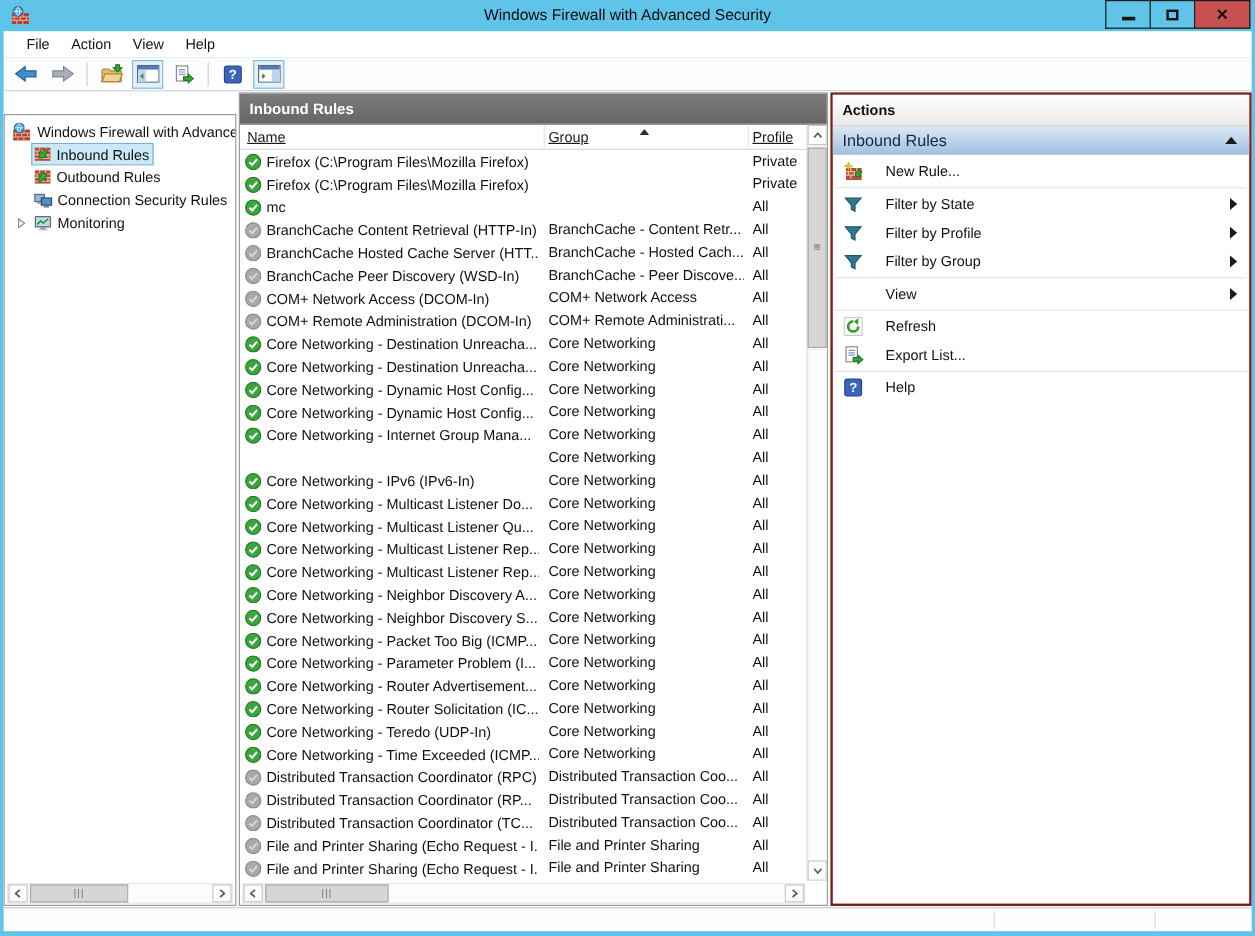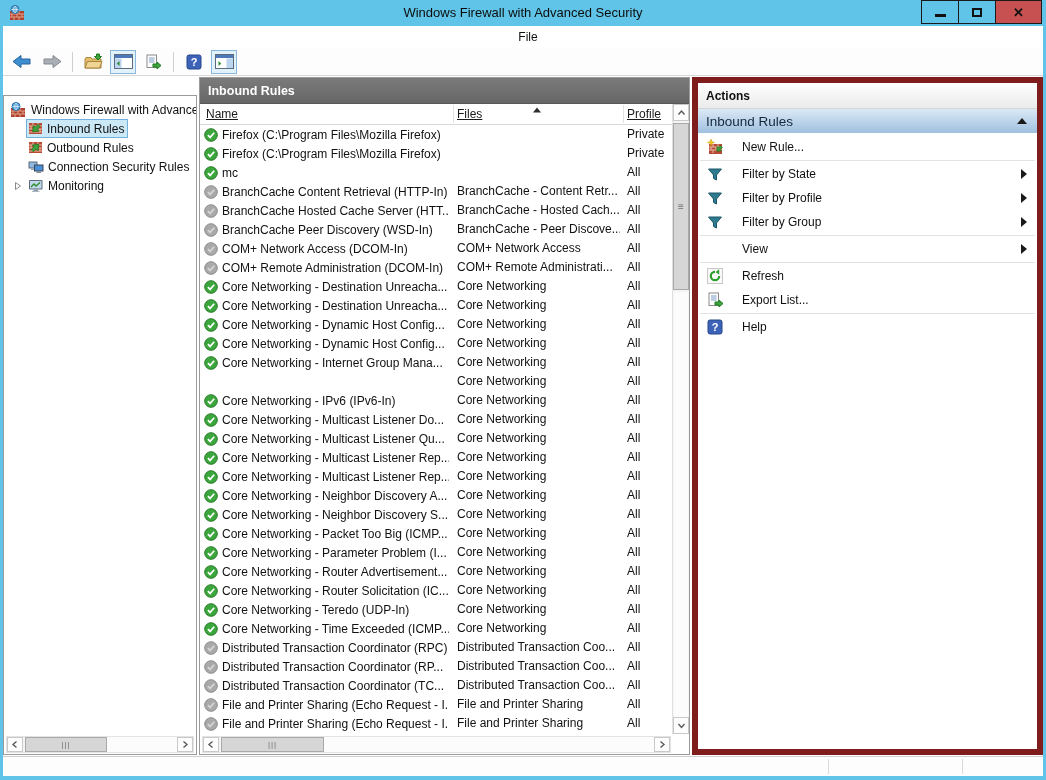--- a/index.html
+++ b/index.html
@@ -20,7 +20,7 @@
   .glyph-close { font-size:13px; font-weight:bold; color:#111; line-height:1; }
 
   
-  .menubar { position:absolute; top:26px; left:3px; right:3px; height:22px; background:#ffffff; display:flex; align-items:center; padding-left:10px;flex-direction:column; }
+  .menubar { position:absolute; top:26px; left:3px; right:3px; height:22px; background:#ffffff; display:flex; align-items:center; padding-left:10px; }
   .menu-item { padding:0 9px; font-size:12px; color:#111; height:22px; line-height:22px; }
 
   

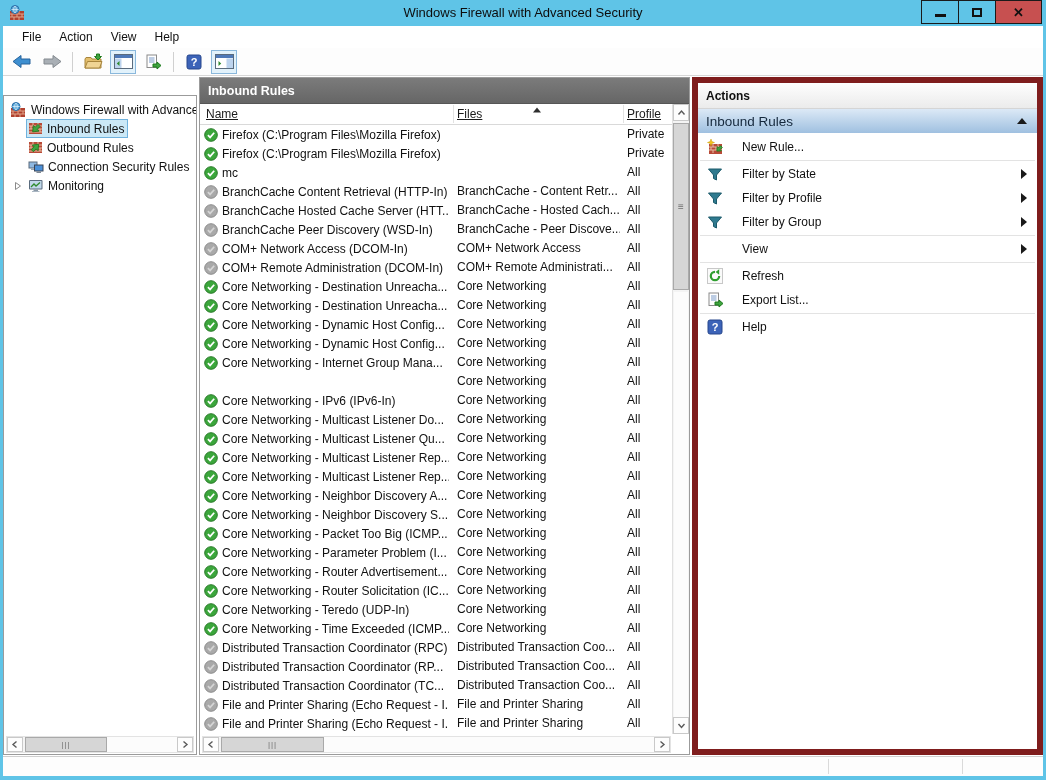--- a/index.html
+++ b/index.html
@@ -77,7 +77,7 @@
   .vs-track { position:absolute; left:1px; right:1px; background:#fcfcfc; }
 
   
-  .actions-pane { position:absolute; top:77px; left:692px; width:351px; bottom:25px; background:#fff; border:6px solid #7f1d1d; }
+  .actions-pane { position:absolute; top:77px; left:692px; width:351px; bottom:25px; background:#fff; border:2px solid #7f1d1d; }
   .actions-header { height:26px; background:linear-gradient(#fefefe,#ebebeb); border-bottom:1px solid #d5d5d5;
                     font-size:12px; font-weight:bold; color:#111; line-height:26px; padding-left:8px; }
   .section-header { height:24px; background:linear-gradient(#dcE9f6,#9fc0e0); display:flex; align-items:center;

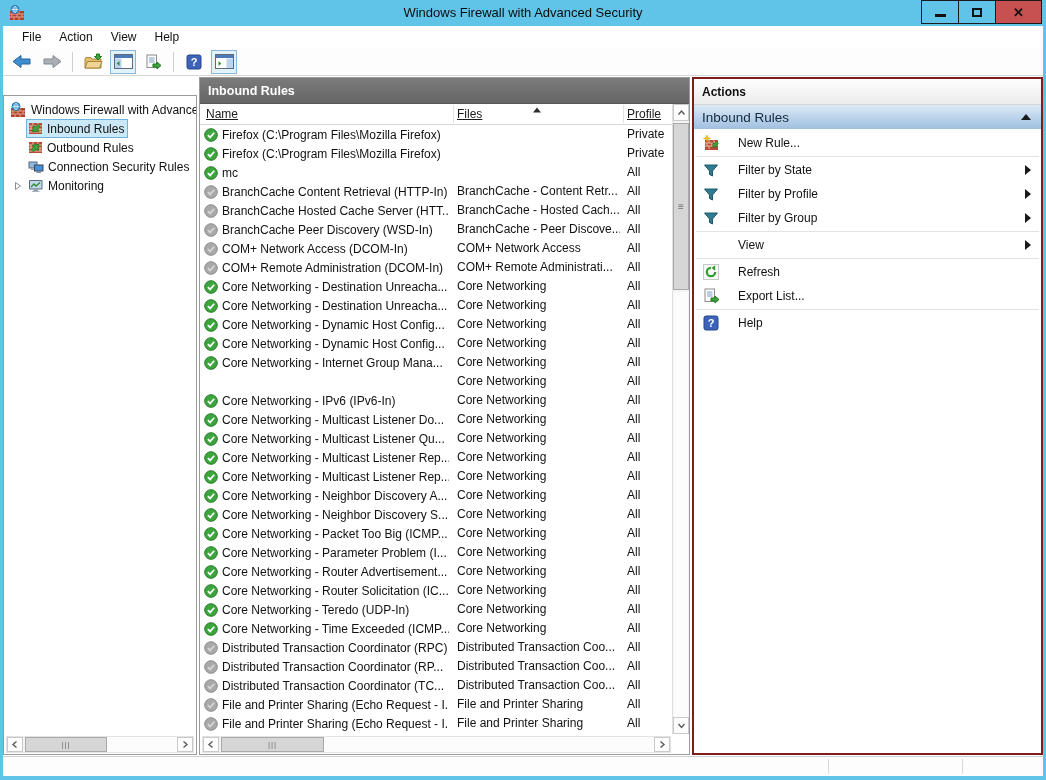--- a/index.html
+++ b/index.html
@@ -341,7 +341,7 @@
     <div class="list-body">
       <div class="col-header">
         <span class="col-label" style="left:6px;">Name</span>
-        <span class="col-label" style="left:257px;">Files</span>
+        <span class="col-label" style="left:257px;">Group</span>
         <span class="col-label" style="left:427px;">Profile</span>
         <span class="sort-arrow icon" style="left:332px;" id="sort-icon">
             <svg width="10" height="6" viewBox="0 0 10 6">

